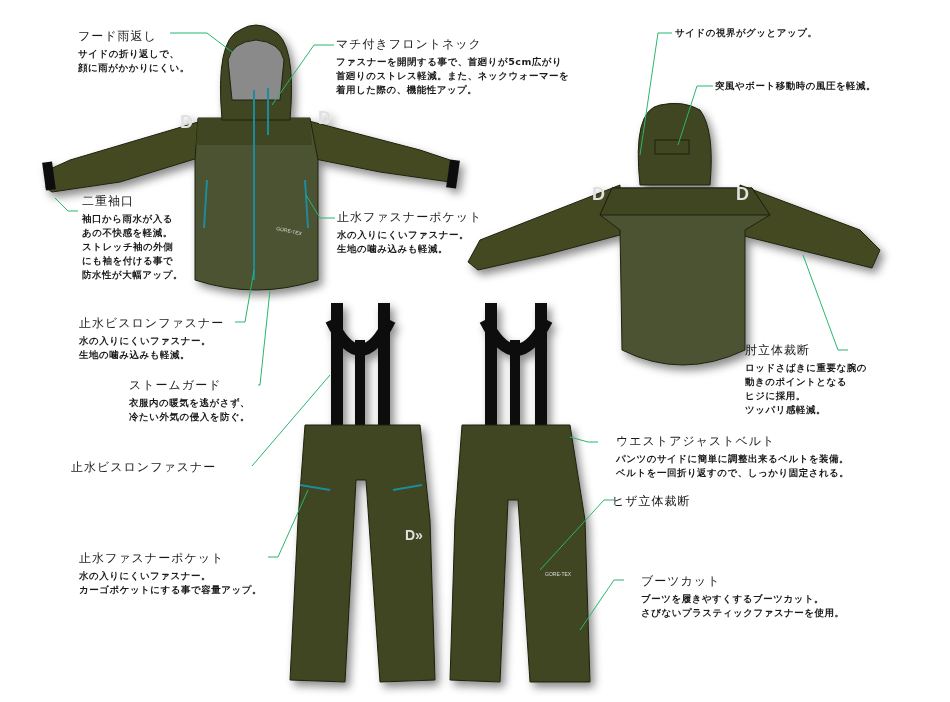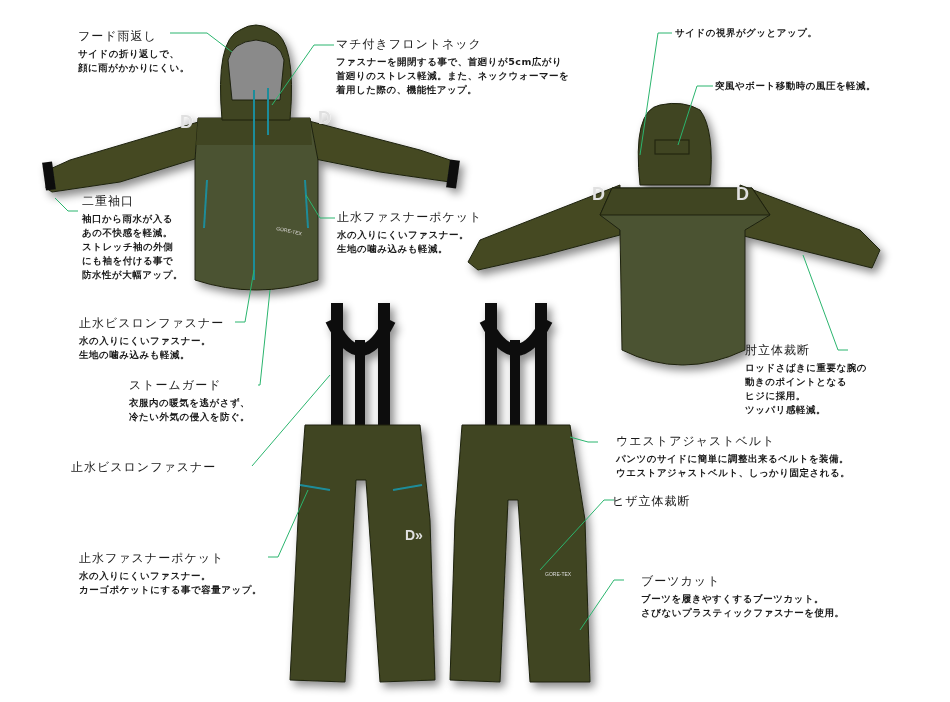--- a/index.html
+++ b/index.html
@@ -143,7 +143,7 @@
 <div class="callout" style="left:616px;top:432px;">
   <div class="title">ウエストアジャストベルト</div>
   <div class="desc">パンツのサイドに簡単に調整出来るベルトを装備。
-ウエストアジャストベルト、しっかり固定される。</div>
+ベルトを一回折り返すので、しっかり固定される。</div>
 </div>
 <div class="callout" style="left:612px;top:492px;">
   <div class="title">ヒザ立体裁断</div>

